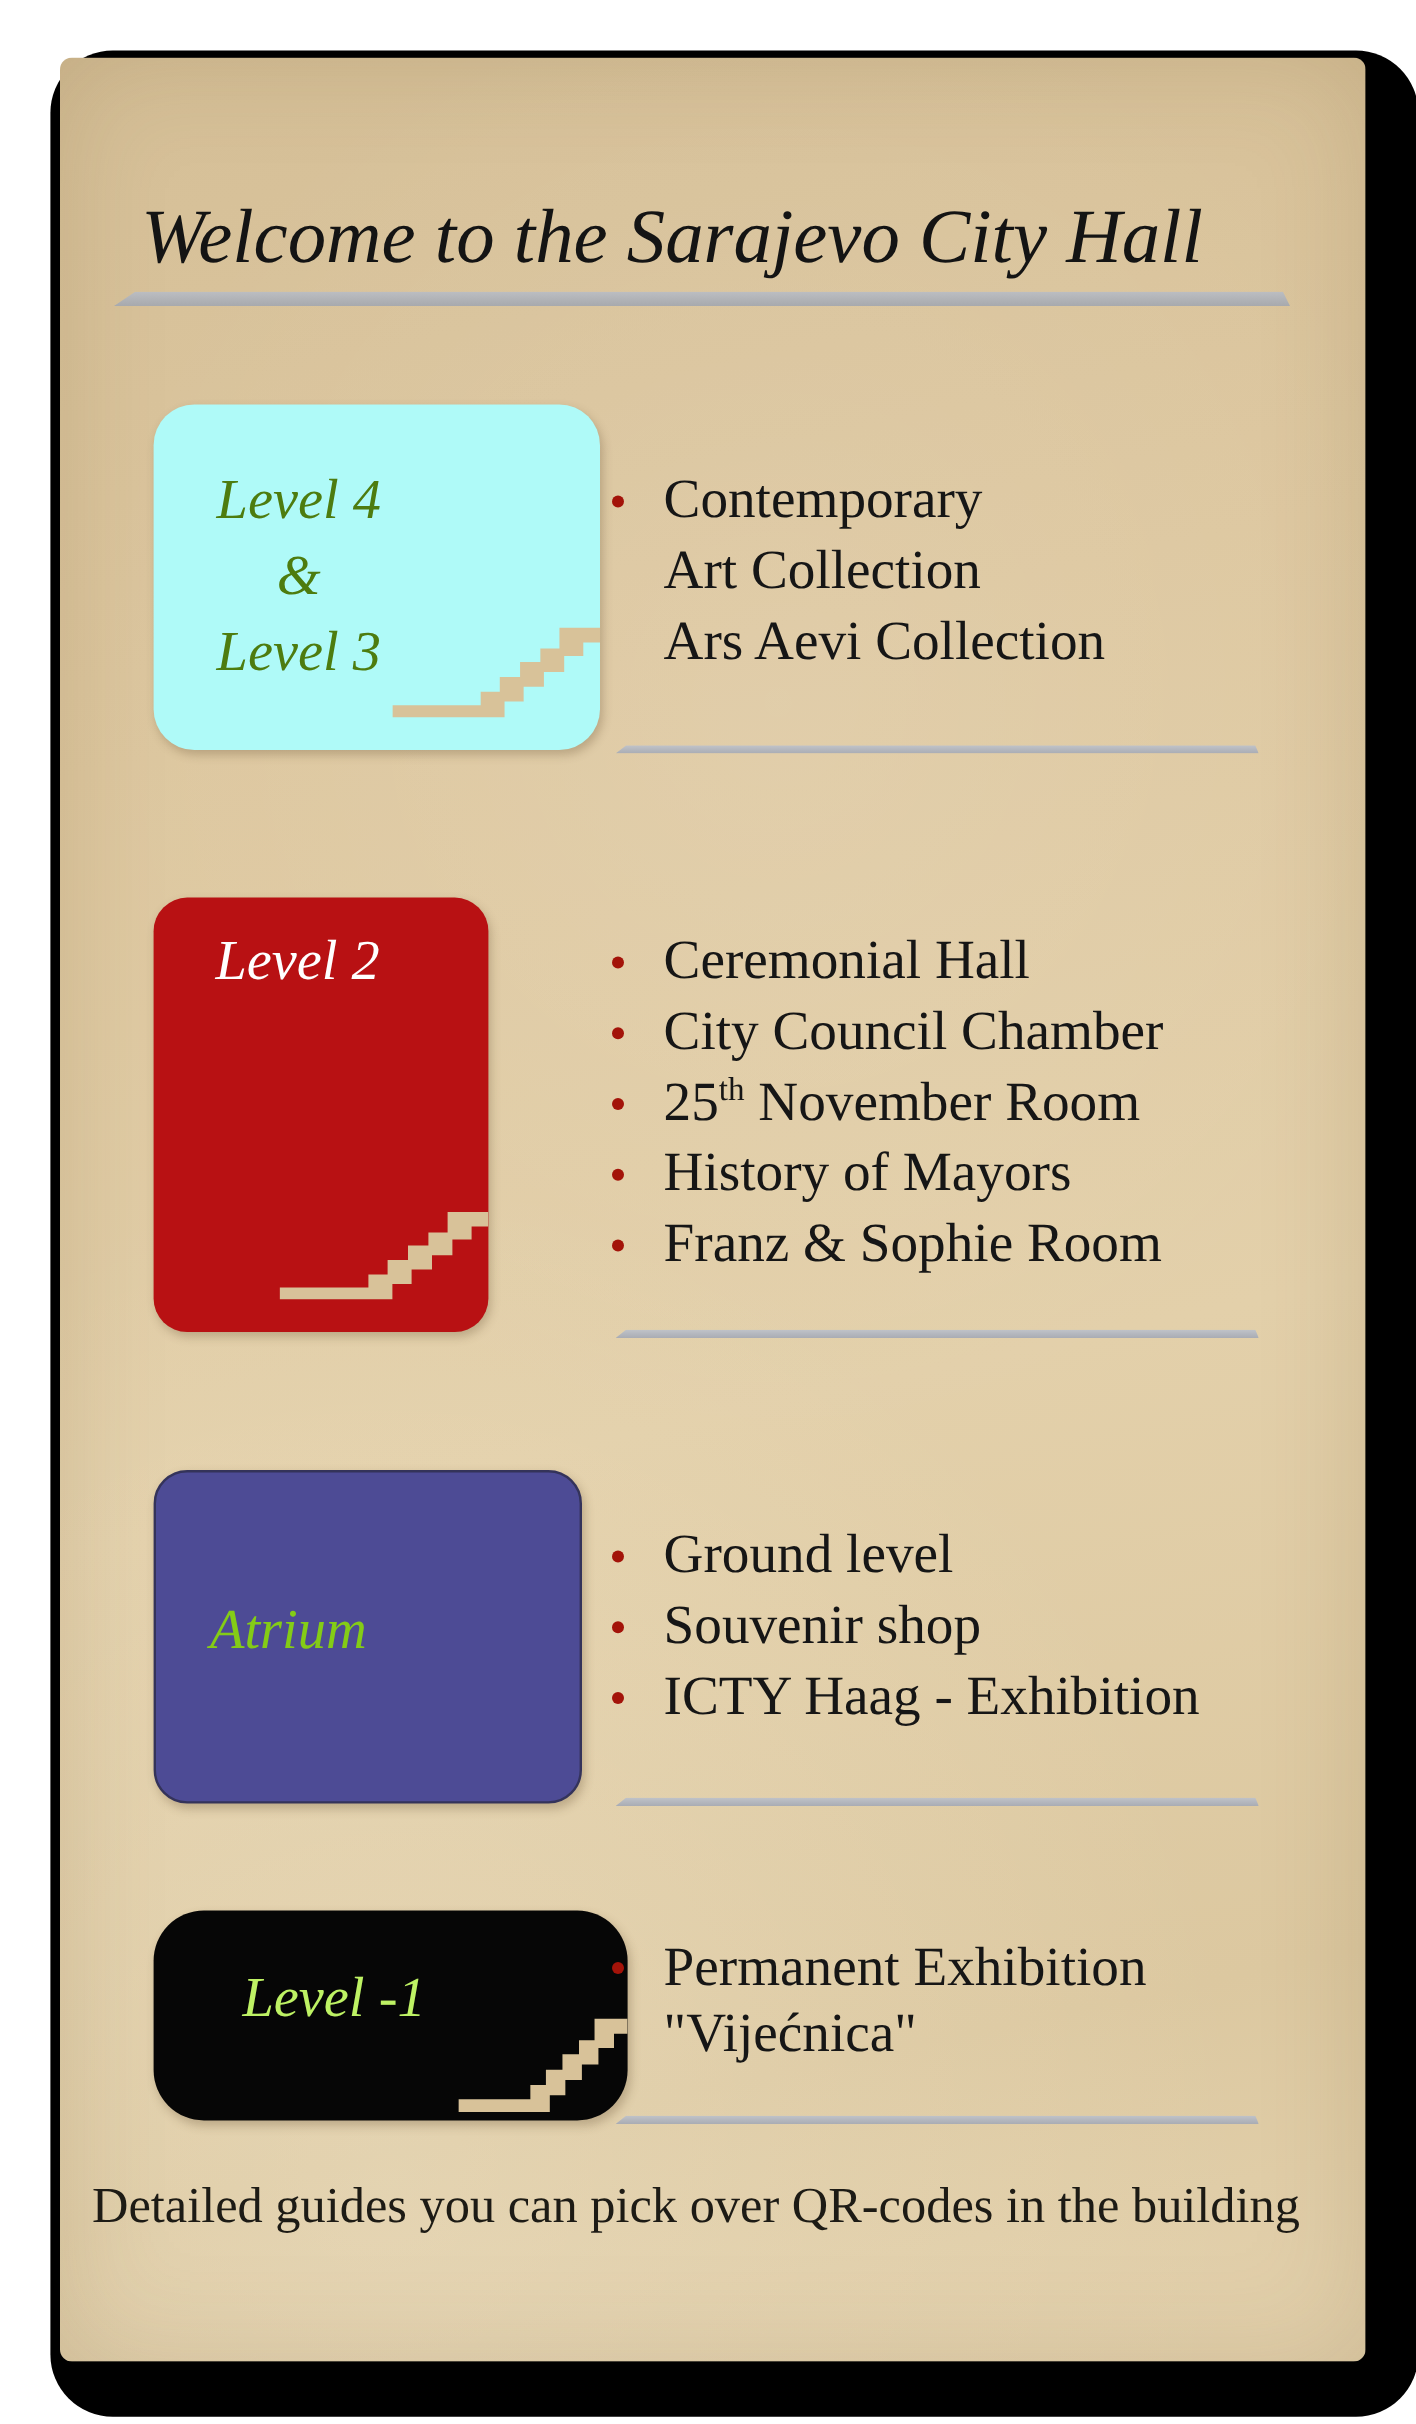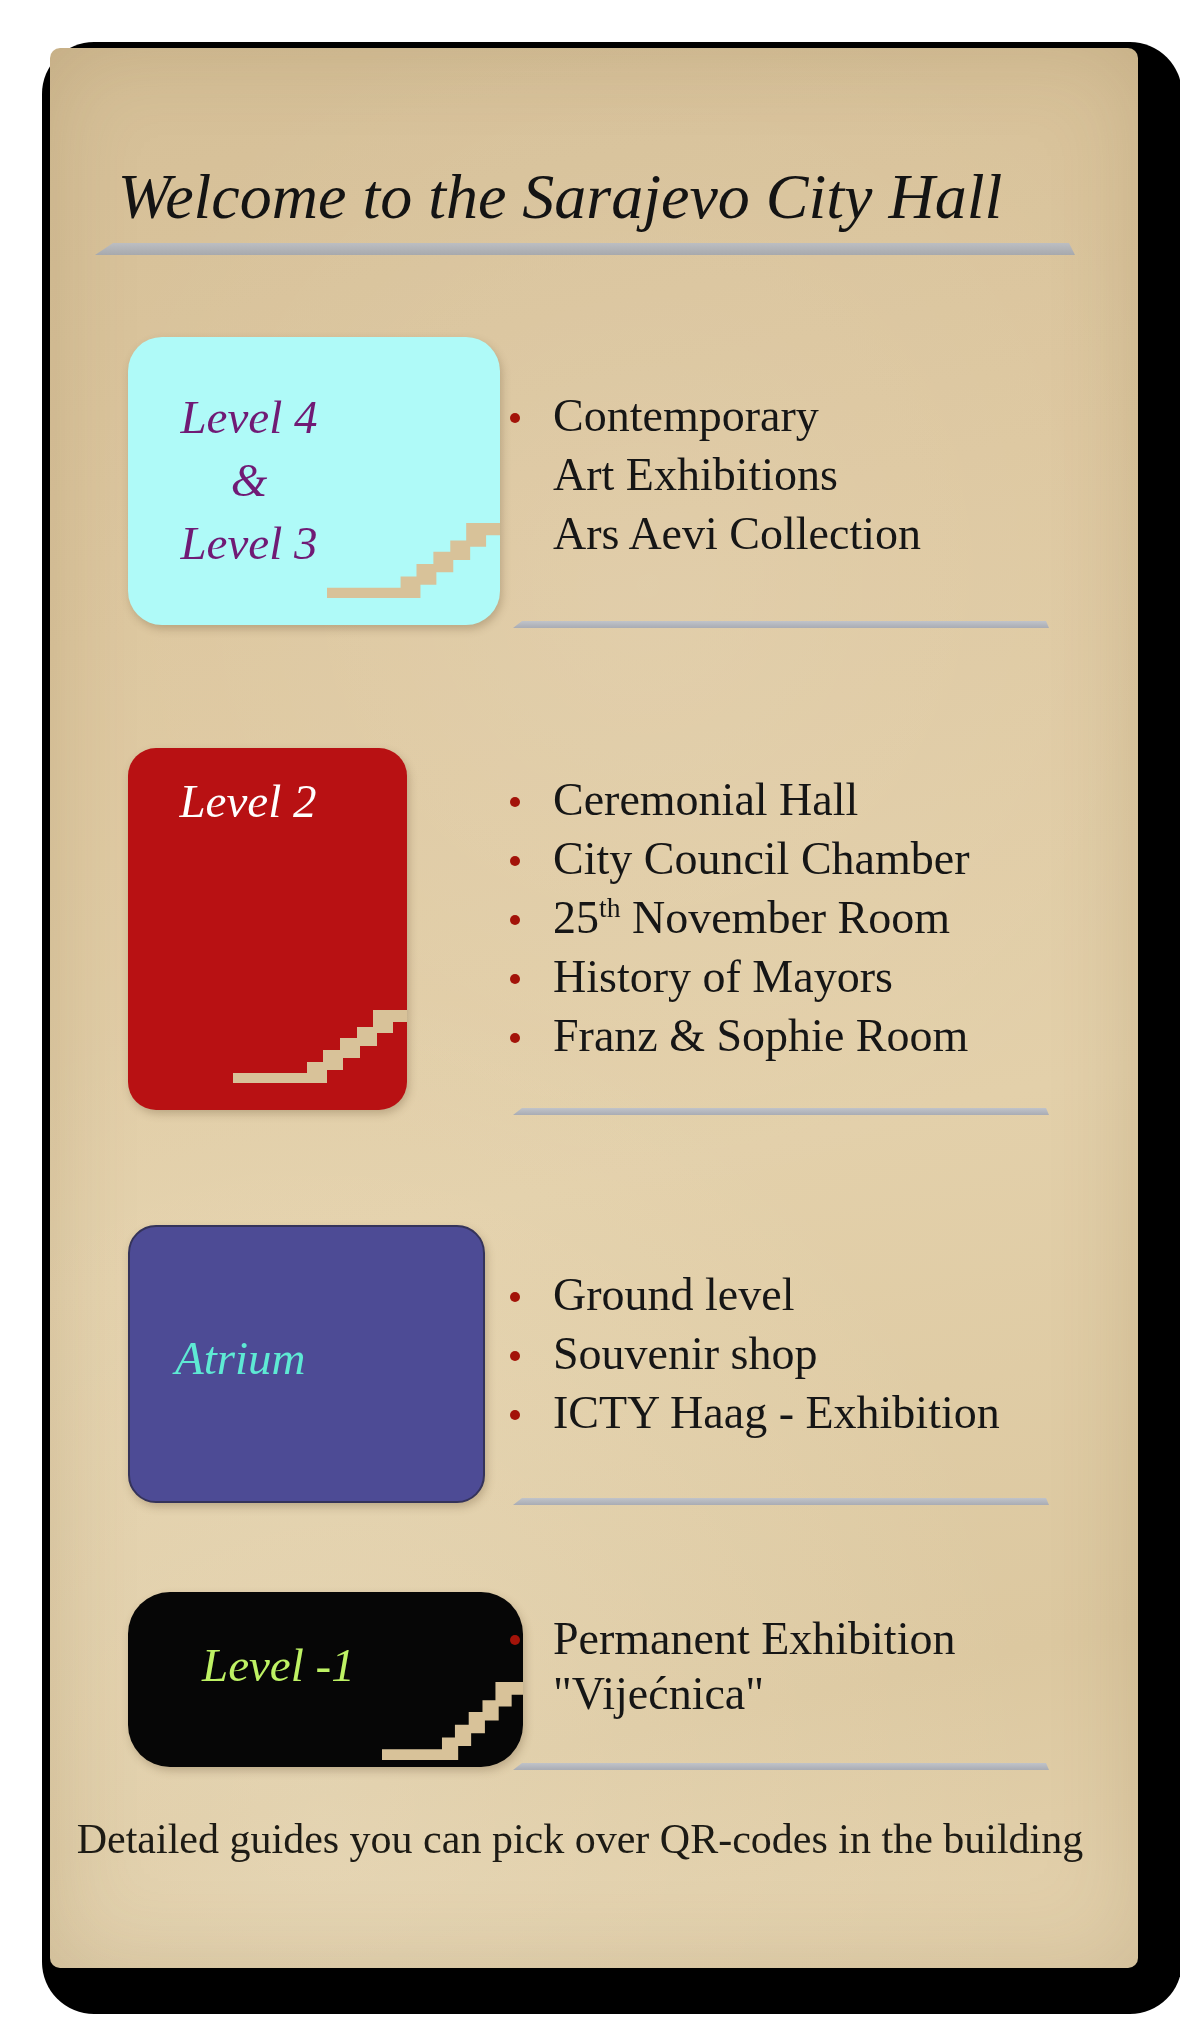--- a/index.html
+++ b/index.html
@@ -73,7 +73,7 @@
     <div id="sections-root">
         <div class="section sec-0">
           <div class="block" style="background: rgb(175, 250, 248);">
-            <div class="block-label" style="color: #701a75;">Level 4
+            <div class="block-label" style="color: #4d7c0f;">Level 4
 &amp;
 Level 3</div>
             <svg viewBox="0 0 174 73" preserveAspectRatio="none" class="stairs">

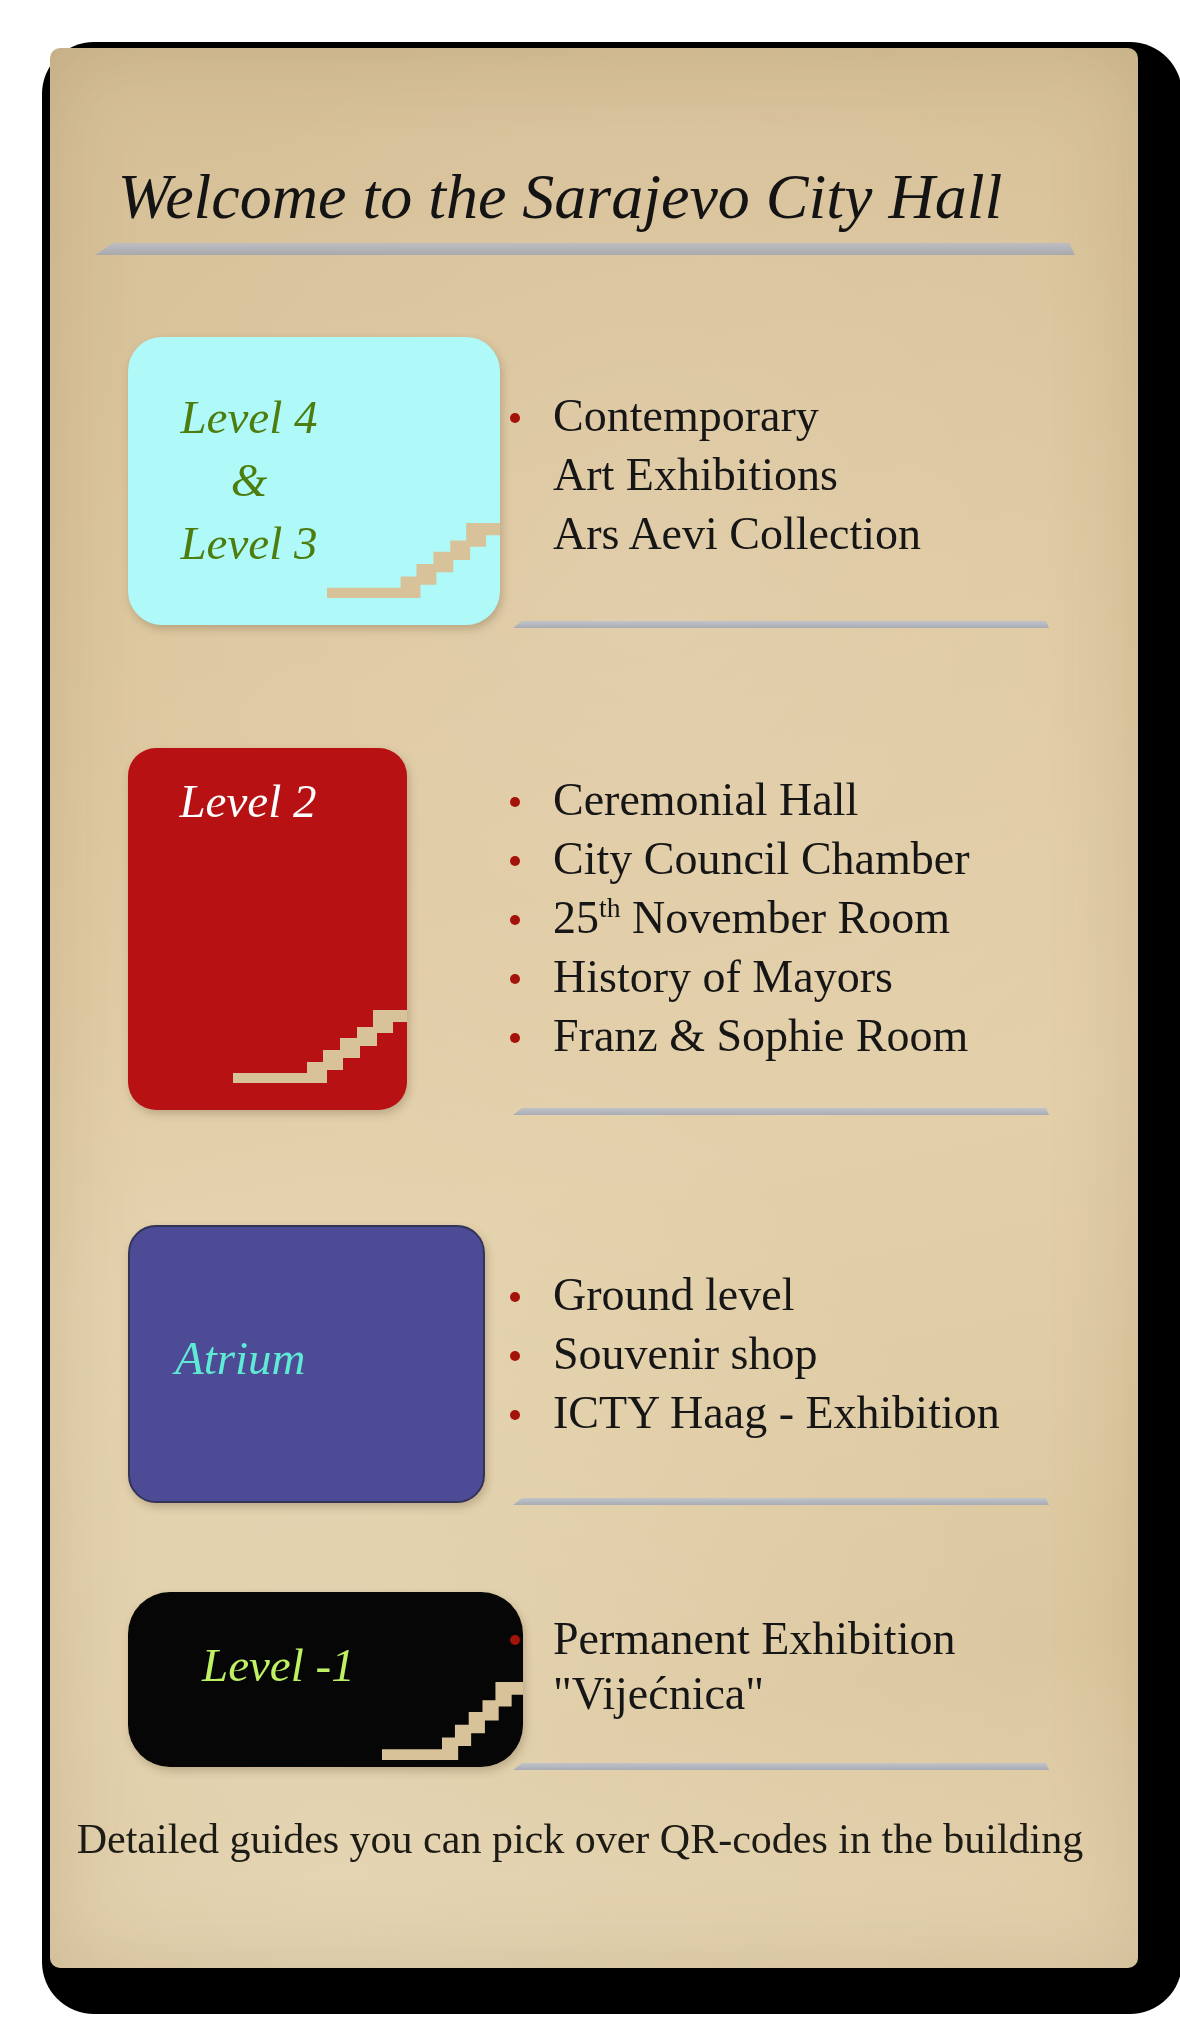--- a/index.html
+++ b/index.html
@@ -85,7 +85,7 @@
               <span class="dot" style="background: rgb(163, 19, 9);"></span>
               <div class="txt">
                 <div class="line"><span>Contemporary</span></div>
-                <div class="line"><span>Art Exhibitions</span></div>
+                <div class="line"><span>Art Collection</span></div>
                 <div class="line"><span>Ars Aevi Collection</span></div>
               </div>
             </div>

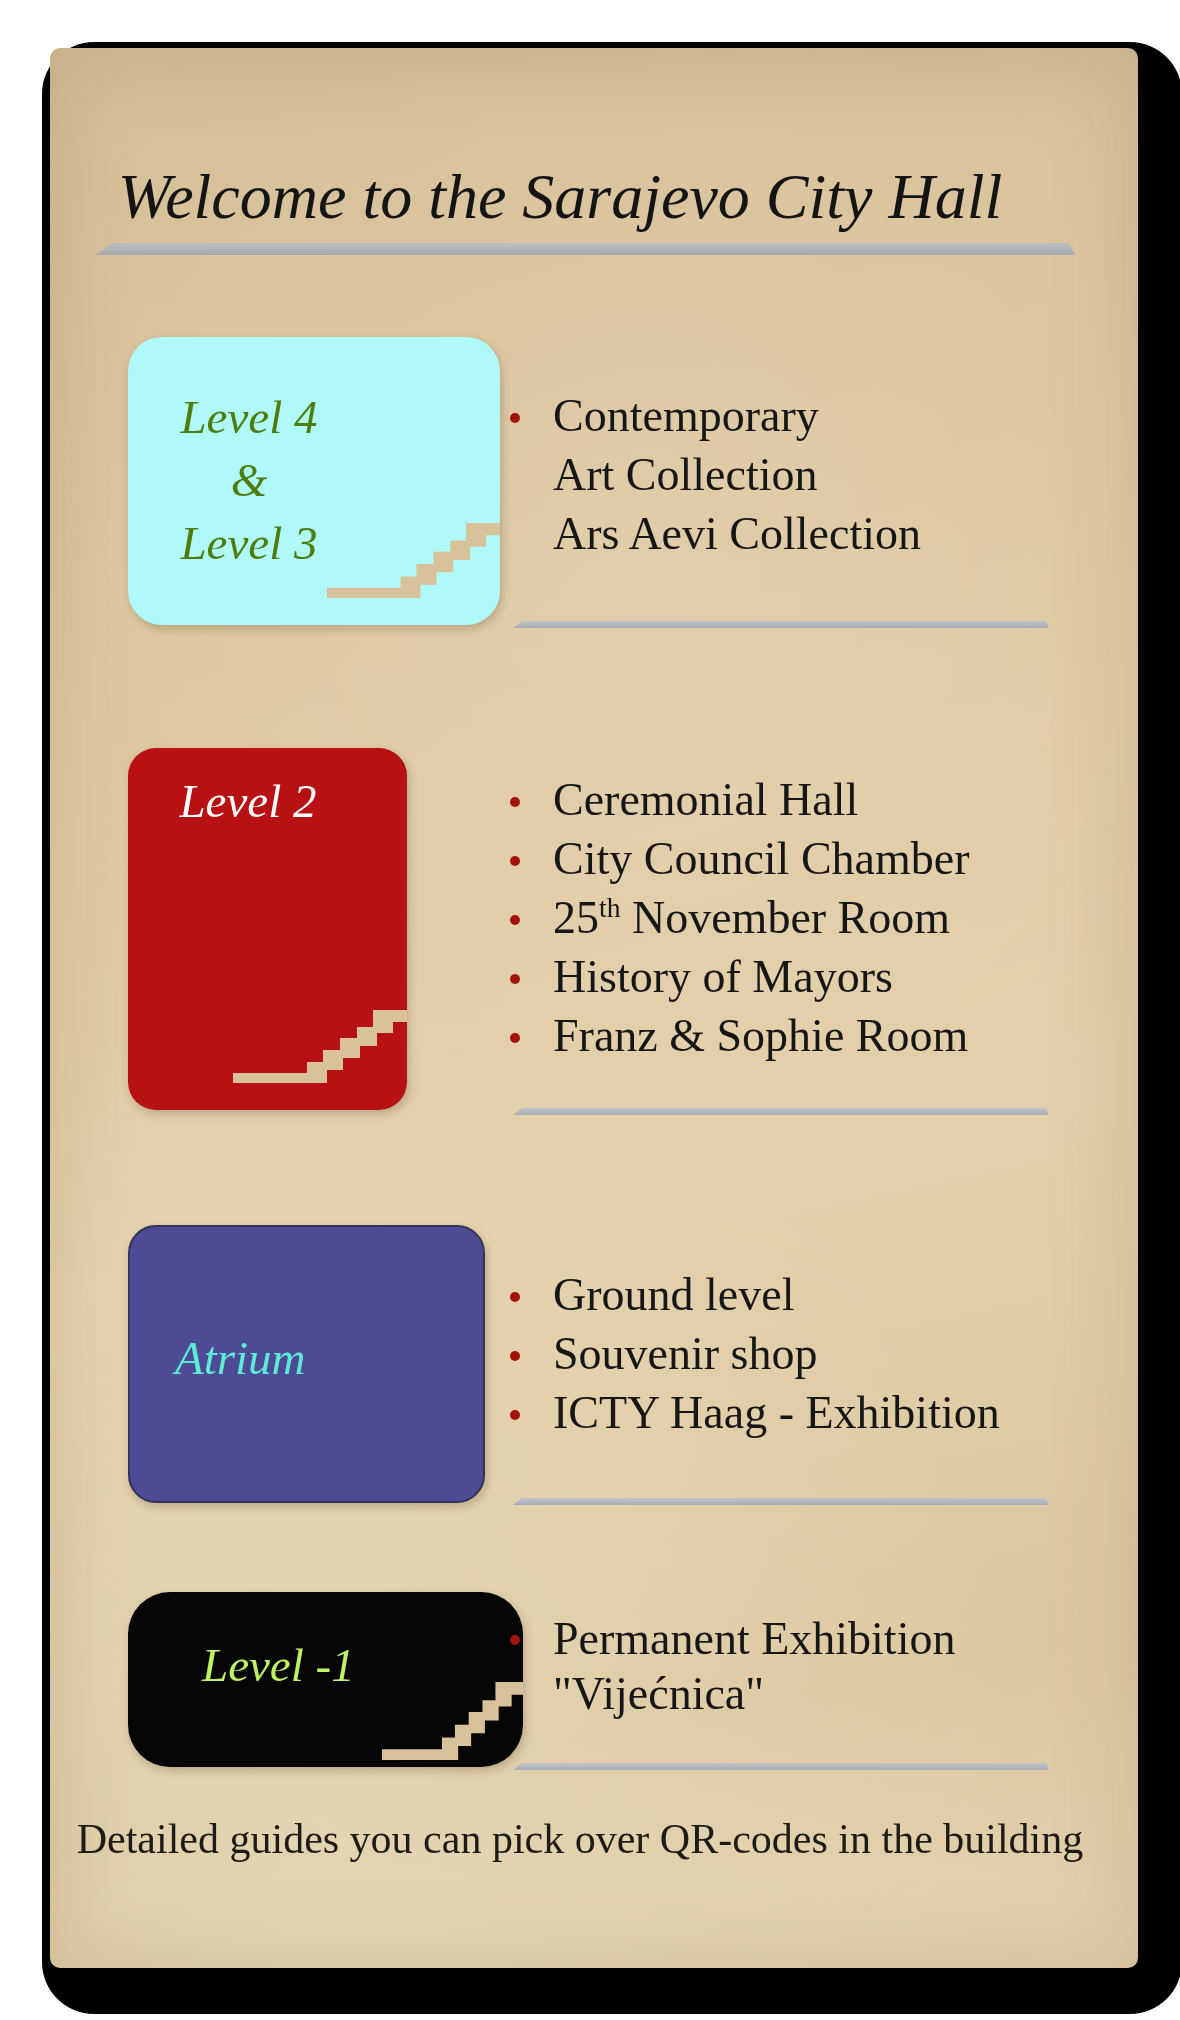--- a/index.html
+++ b/index.html
@@ -135,7 +135,7 @@
         </div>
         <div class="section sec-2">
           <div class="block" style="background: rgb(77, 75, 149);">
-            <div class="block-label" style="color: #5eead4;">Atrium</div>
+            <div class="block-label" style="color: #84cc16;">Atrium</div>
           </div>
           <div class="list">
             <div class="item">

